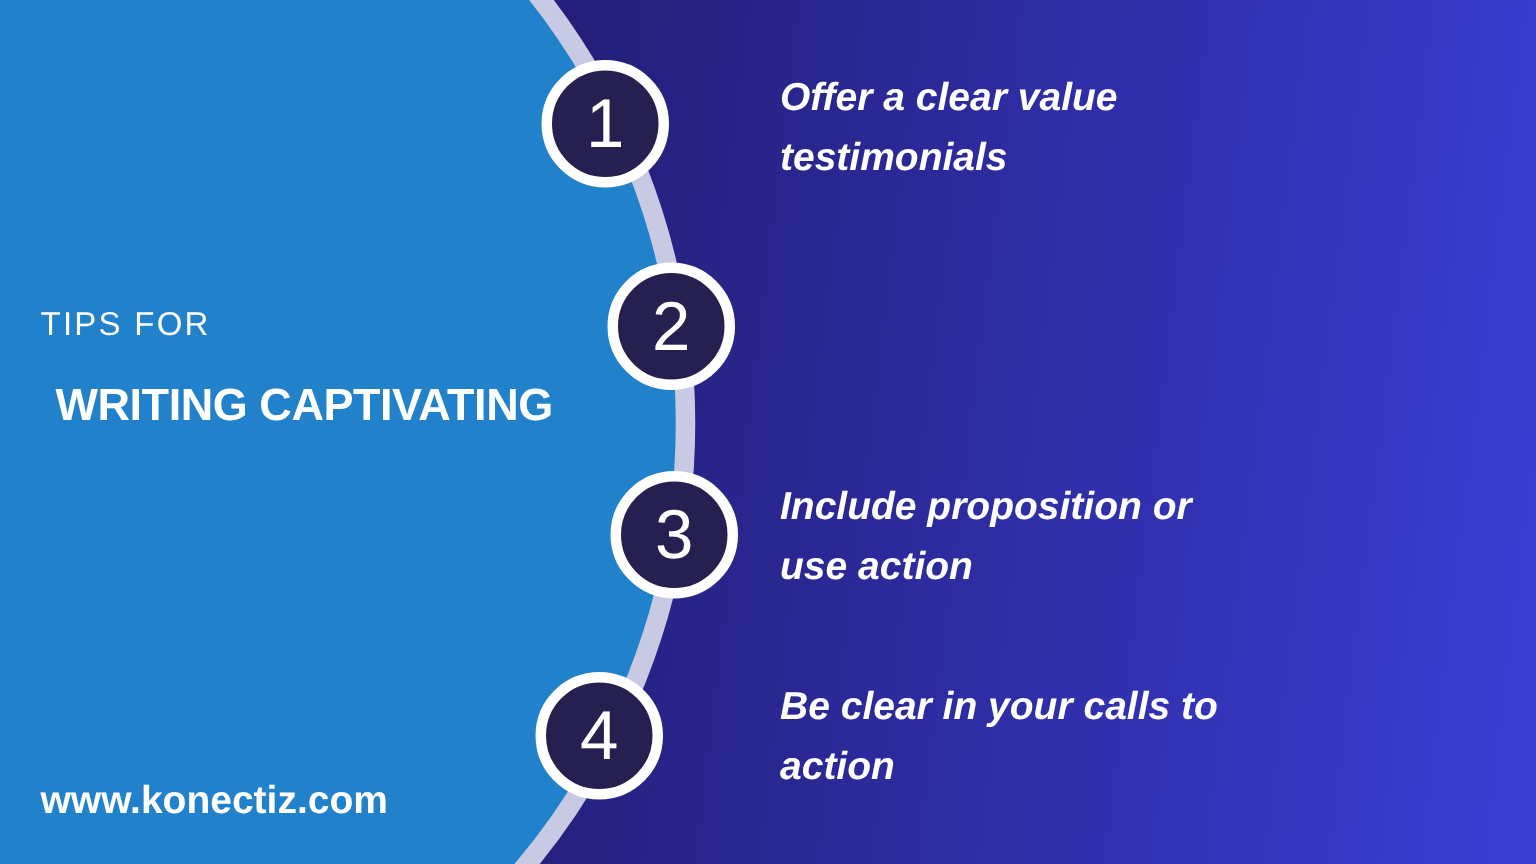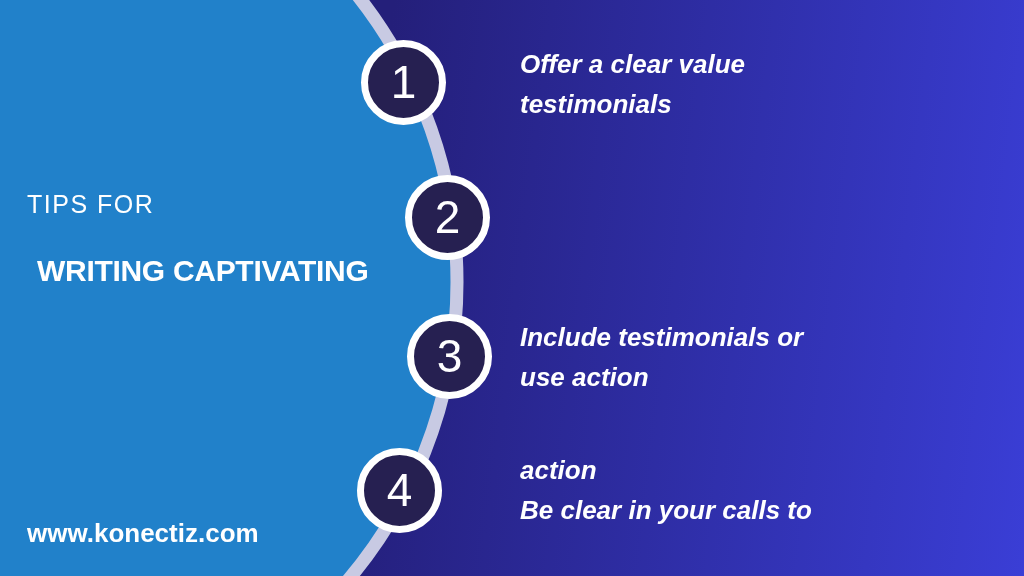--- a/index.html
+++ b/index.html
@@ -27,8 +27,8 @@
   .eyebrow {
     position: absolute;
     left: 27px;
-    top: 190px;
-    font-size: 25px;
+    top: 203px;
+    font-size: 22px;
     font-weight: 400;
     letter-spacing: 1.5px;
   }

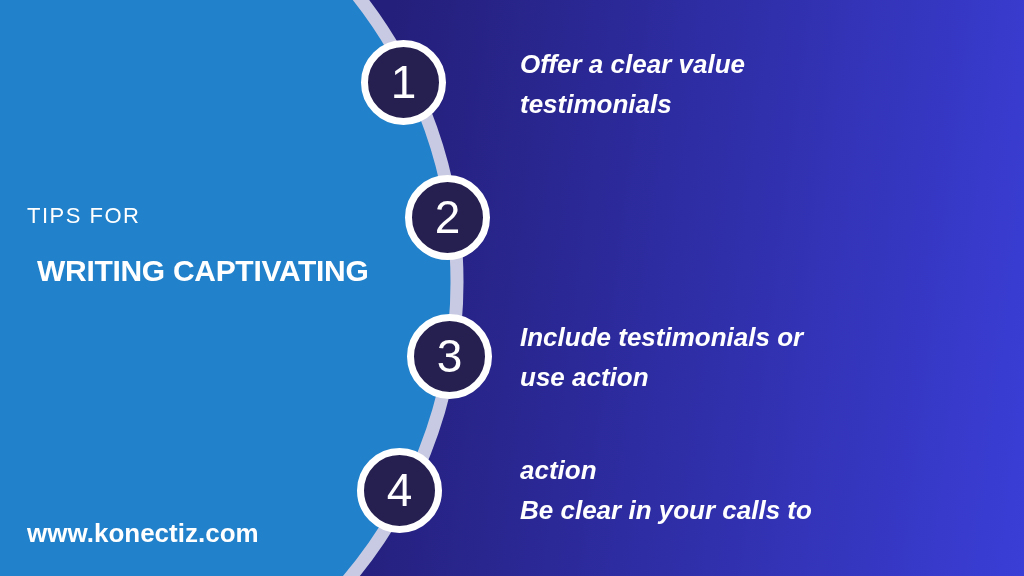--- a/index.html
+++ b/index.html
@@ -119,7 +119,7 @@
     <span>3</span>
   </div>
   <div class="tip-text" id="tip3-text">
-    <span class="line">Include testimonials or</span>
+    <span class="line">Include proposition or</span>
     <span class="line">use action</span>
   </div>
 

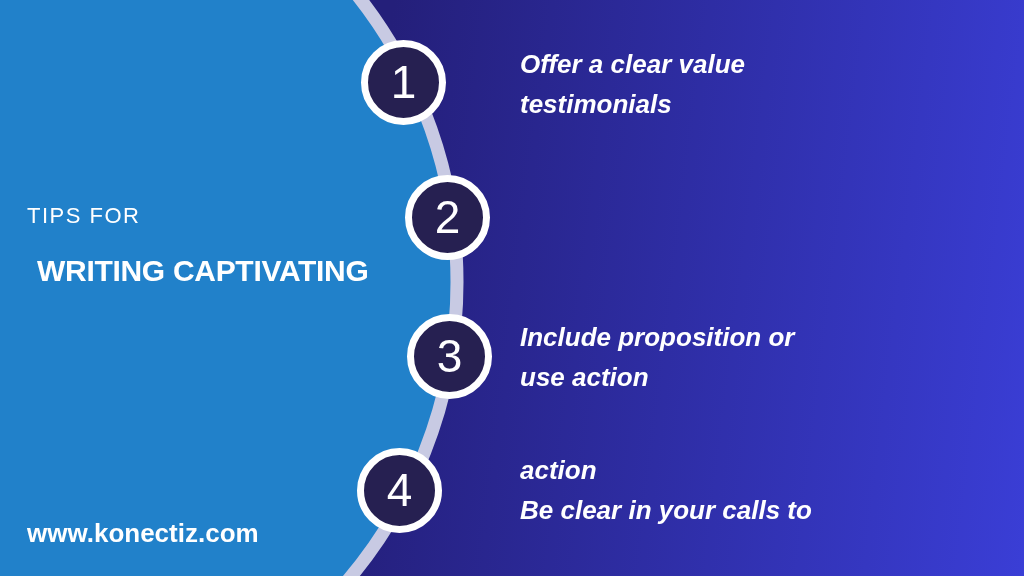--- a/index.html
+++ b/index.html
@@ -127,8 +127,8 @@
     <span>4</span>
   </div>
   <div class="tip-text" id="tip4-text">
+    <span class="line">Be clear in your calls to</span>
     <span class="line">action</span>
-    <span class="line">Be clear in your calls to</span>
   </div>
 
 </div>

